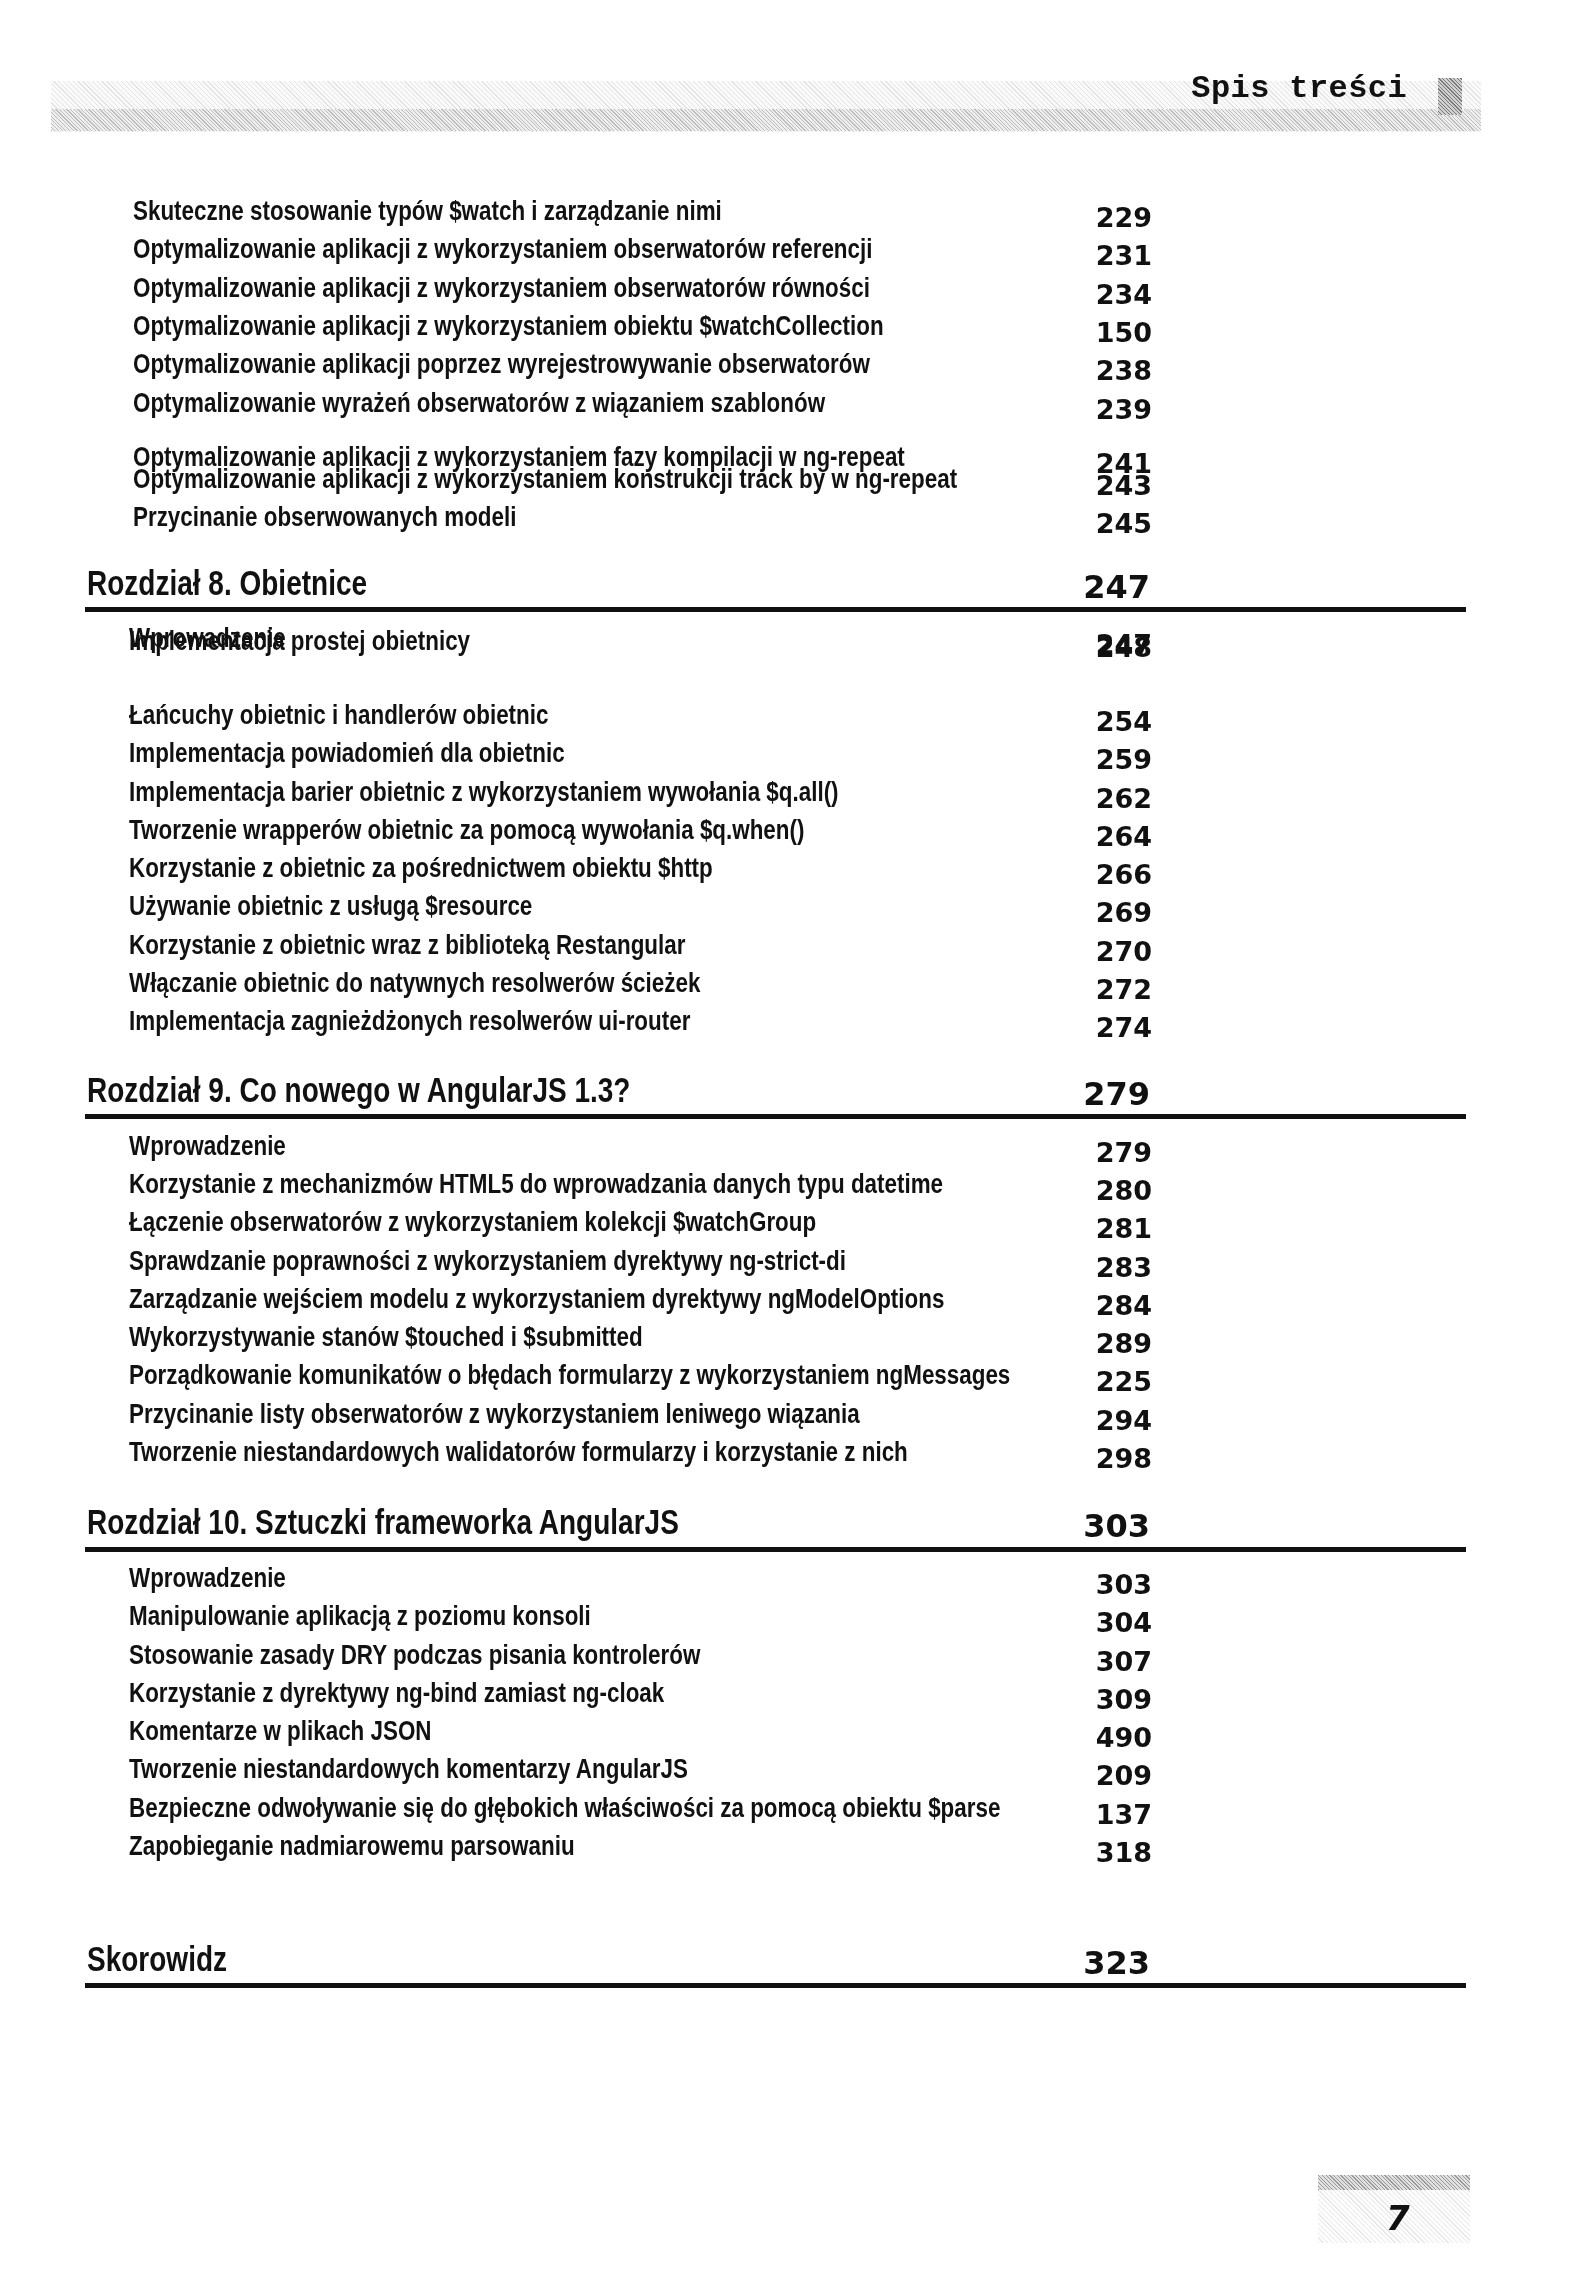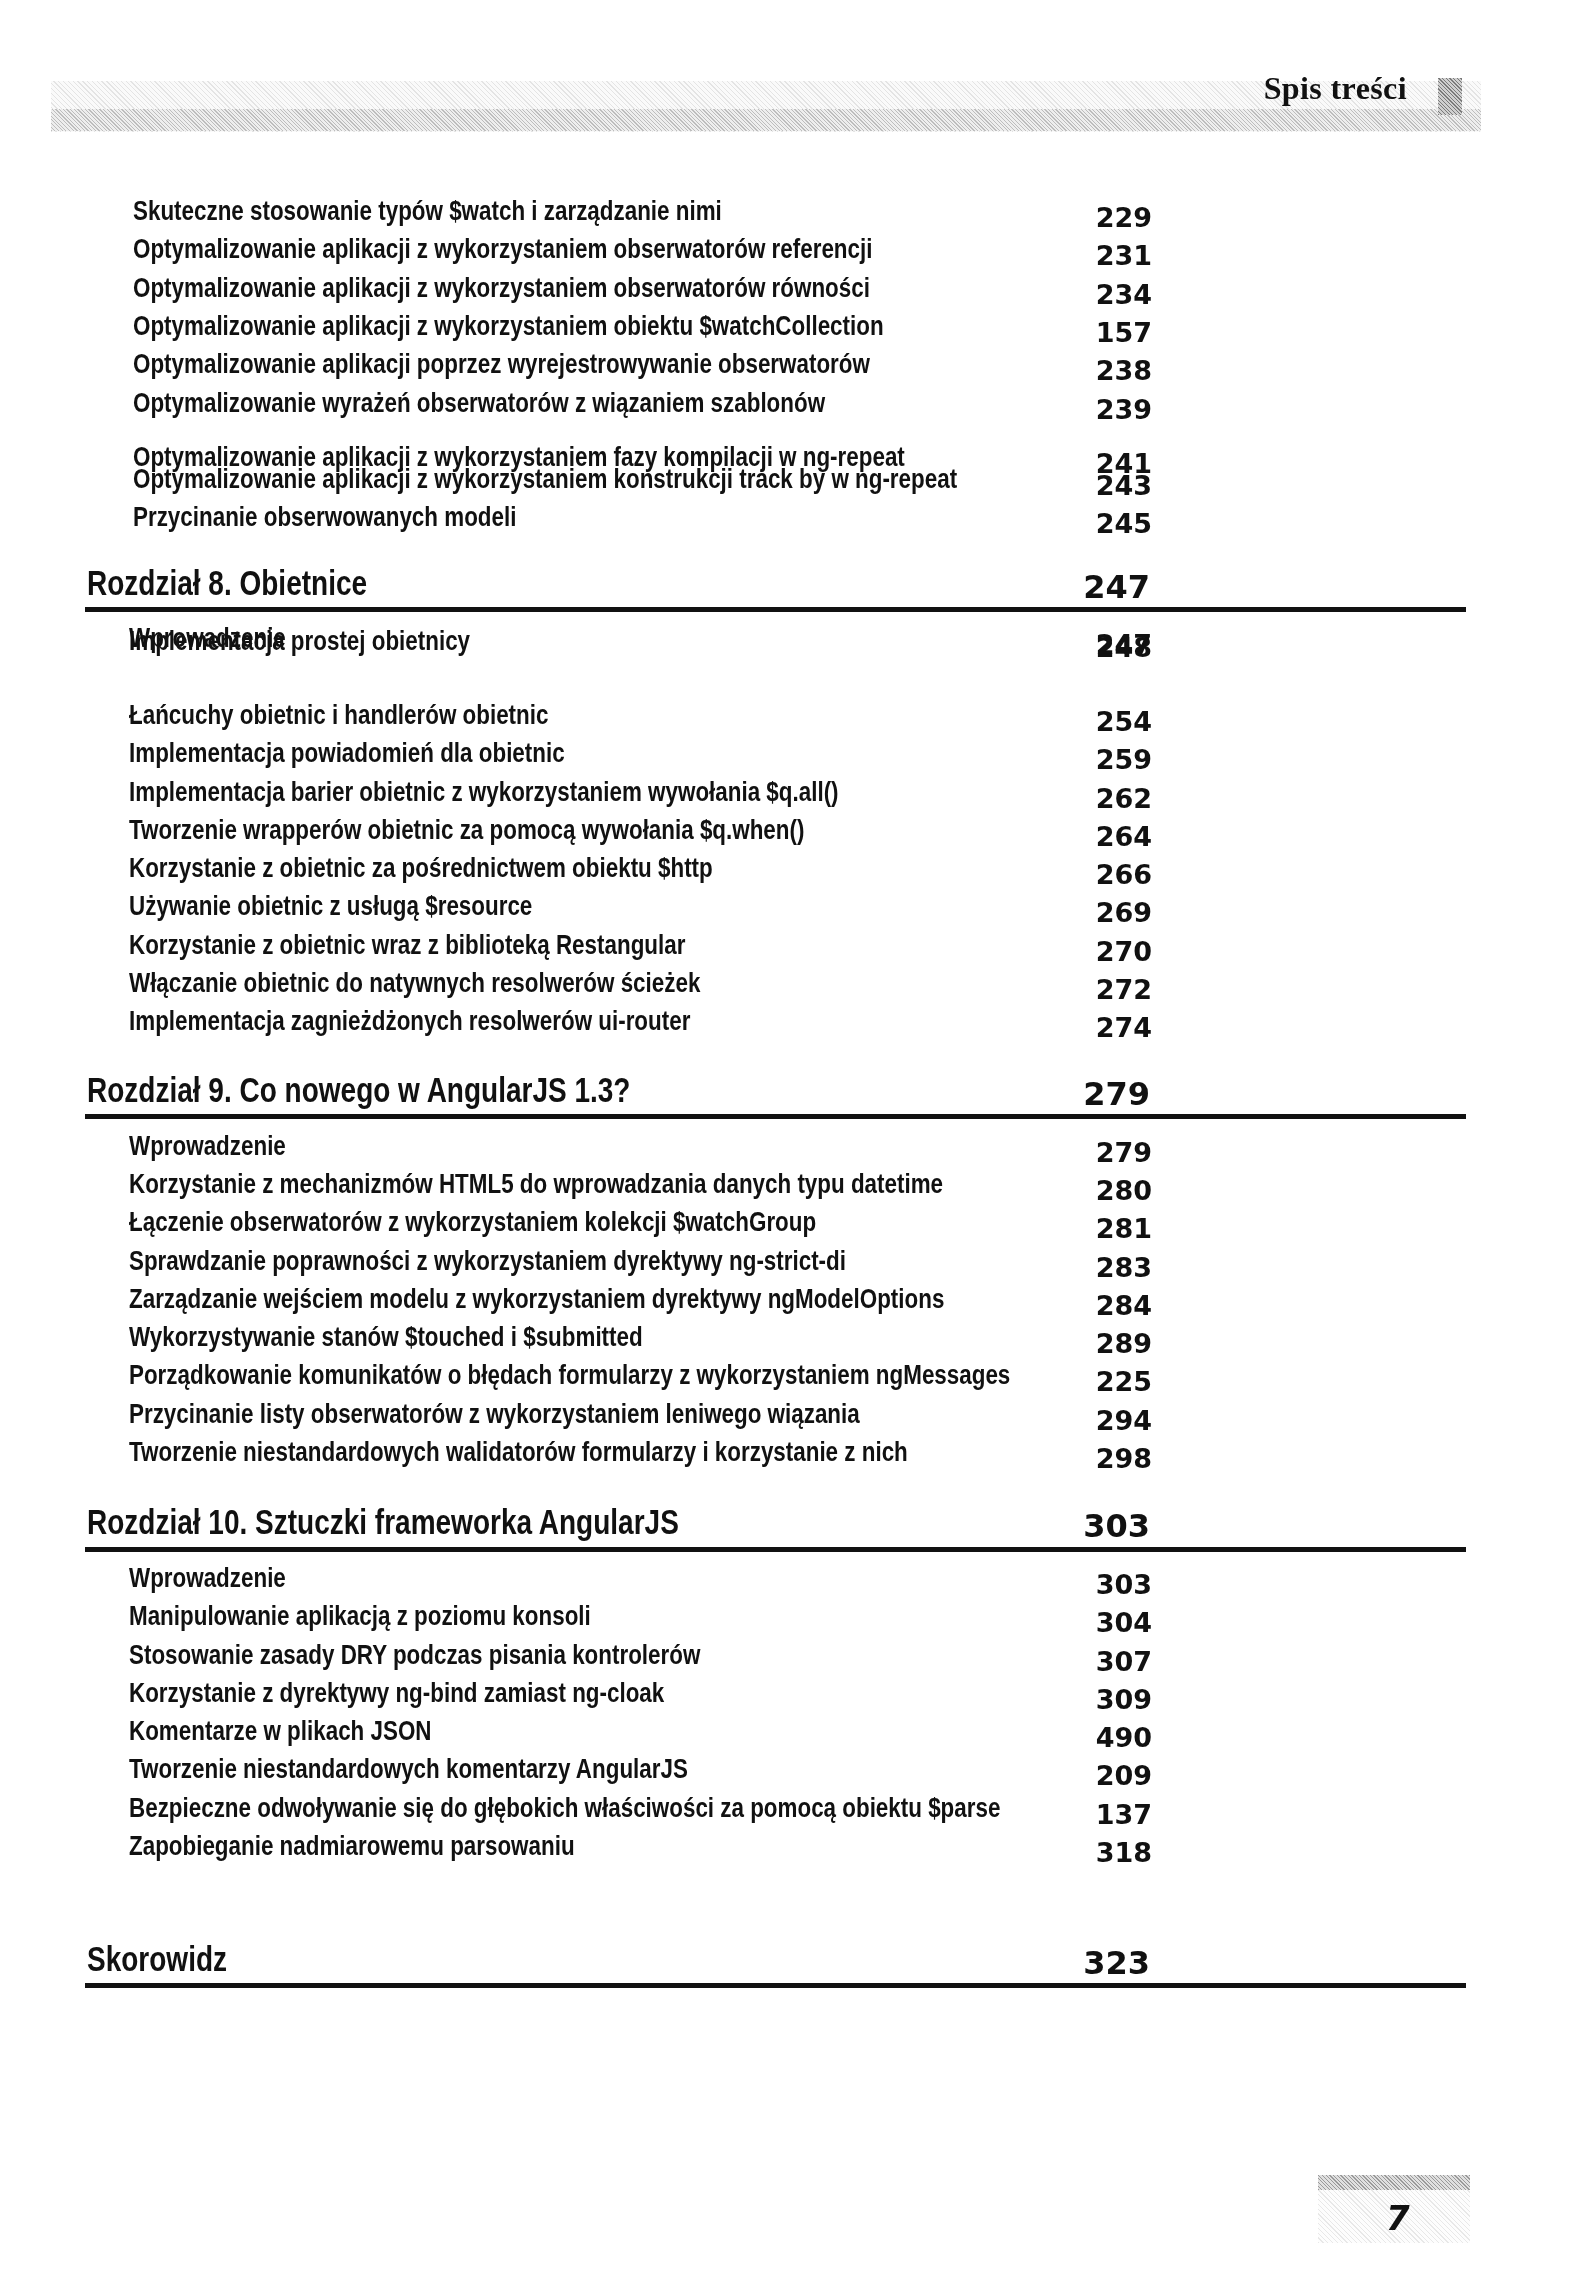--- a/index.html
+++ b/index.html
@@ -15,7 +15,7 @@
   }
   .header-title {
     position: absolute; right: 186px; top: 70px; font-size: 32px; font-weight: bold;
-    font-family: Liberation Serif, serif; color: #111; letter-spacing: 0.4px;
+    font-family: Liberation Mono, monospace; color: #111; letter-spacing: 0.4px;
   }
   .header-marker {
     position: absolute; left: 1438px; top: 78px; width: 24px; height: 37px;

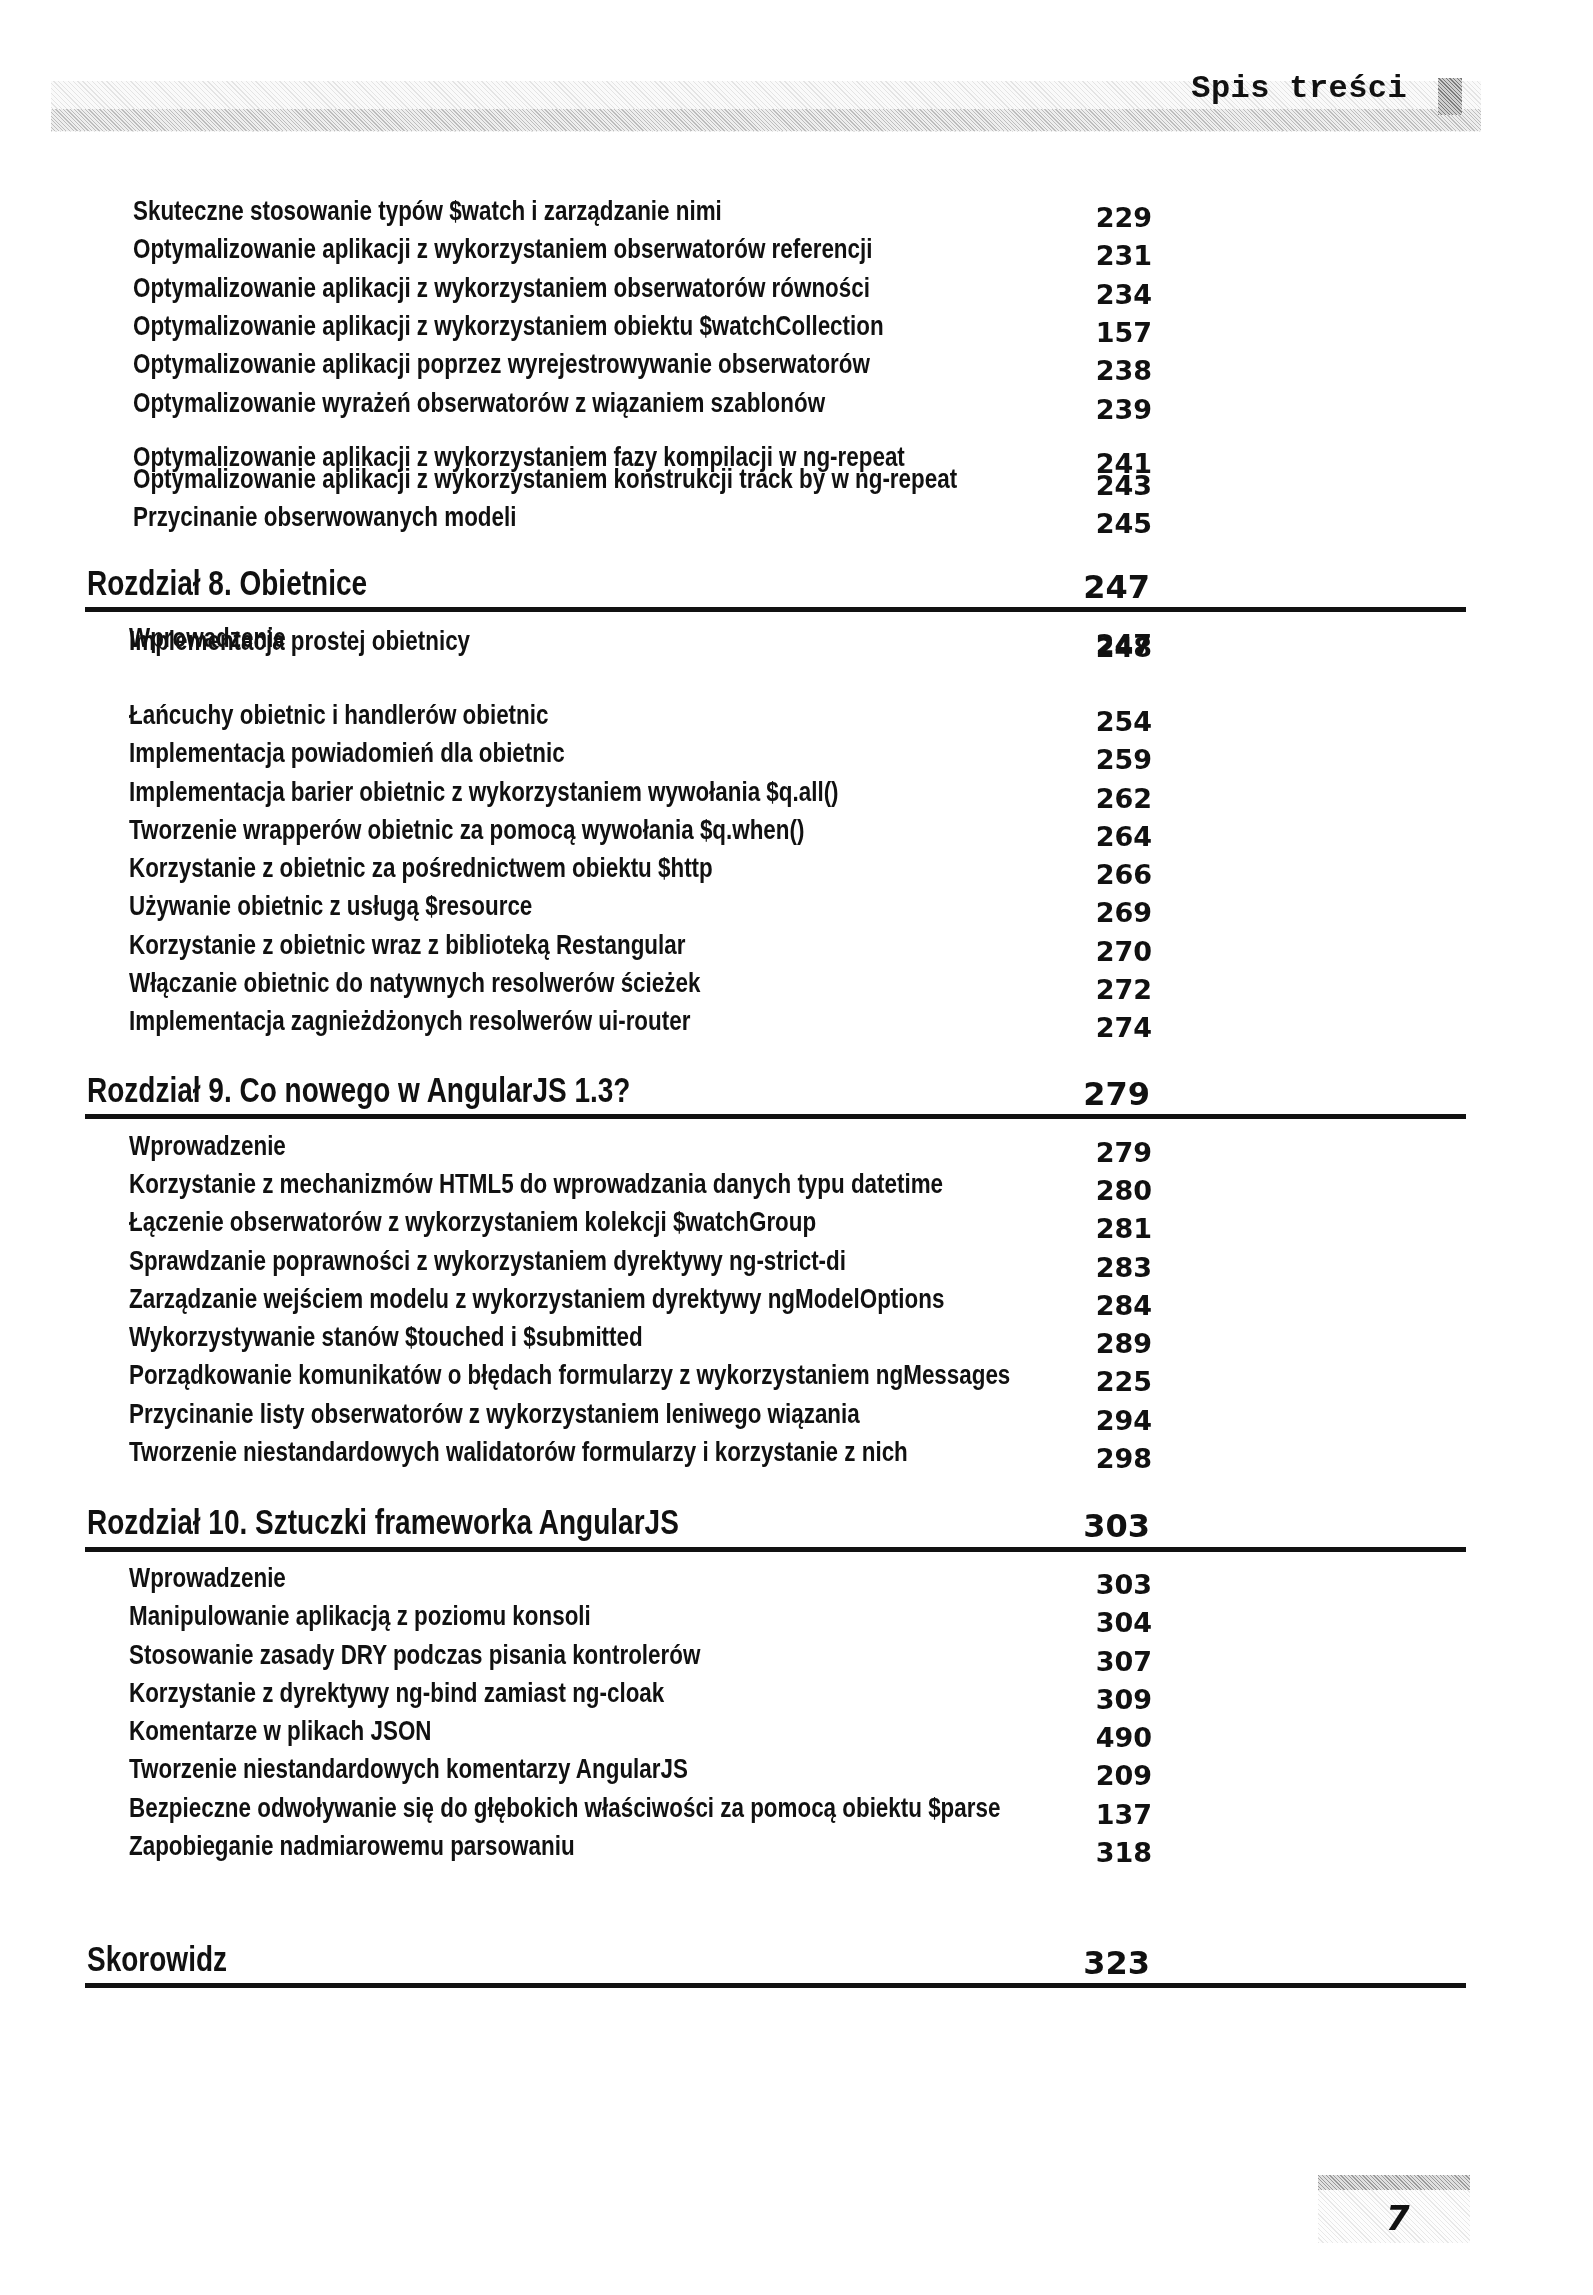--- a/index.html
+++ b/index.html
@@ -82,7 +82,7 @@
   </div>
 <div class="entry sec1" style="top:309px">
     <span class="title">Optymalizowanie aplikacji z wykorzystaniem obiektu $watchCollection</span>
-    <span class="page">157</span>
+    <span class="page">150</span>
   </div>
 <div class="entry sec1" style="top:347px">
     <span class="title">Optymalizowanie aplikacji poprzez wyrejestrowywanie obserwatorów</span>

